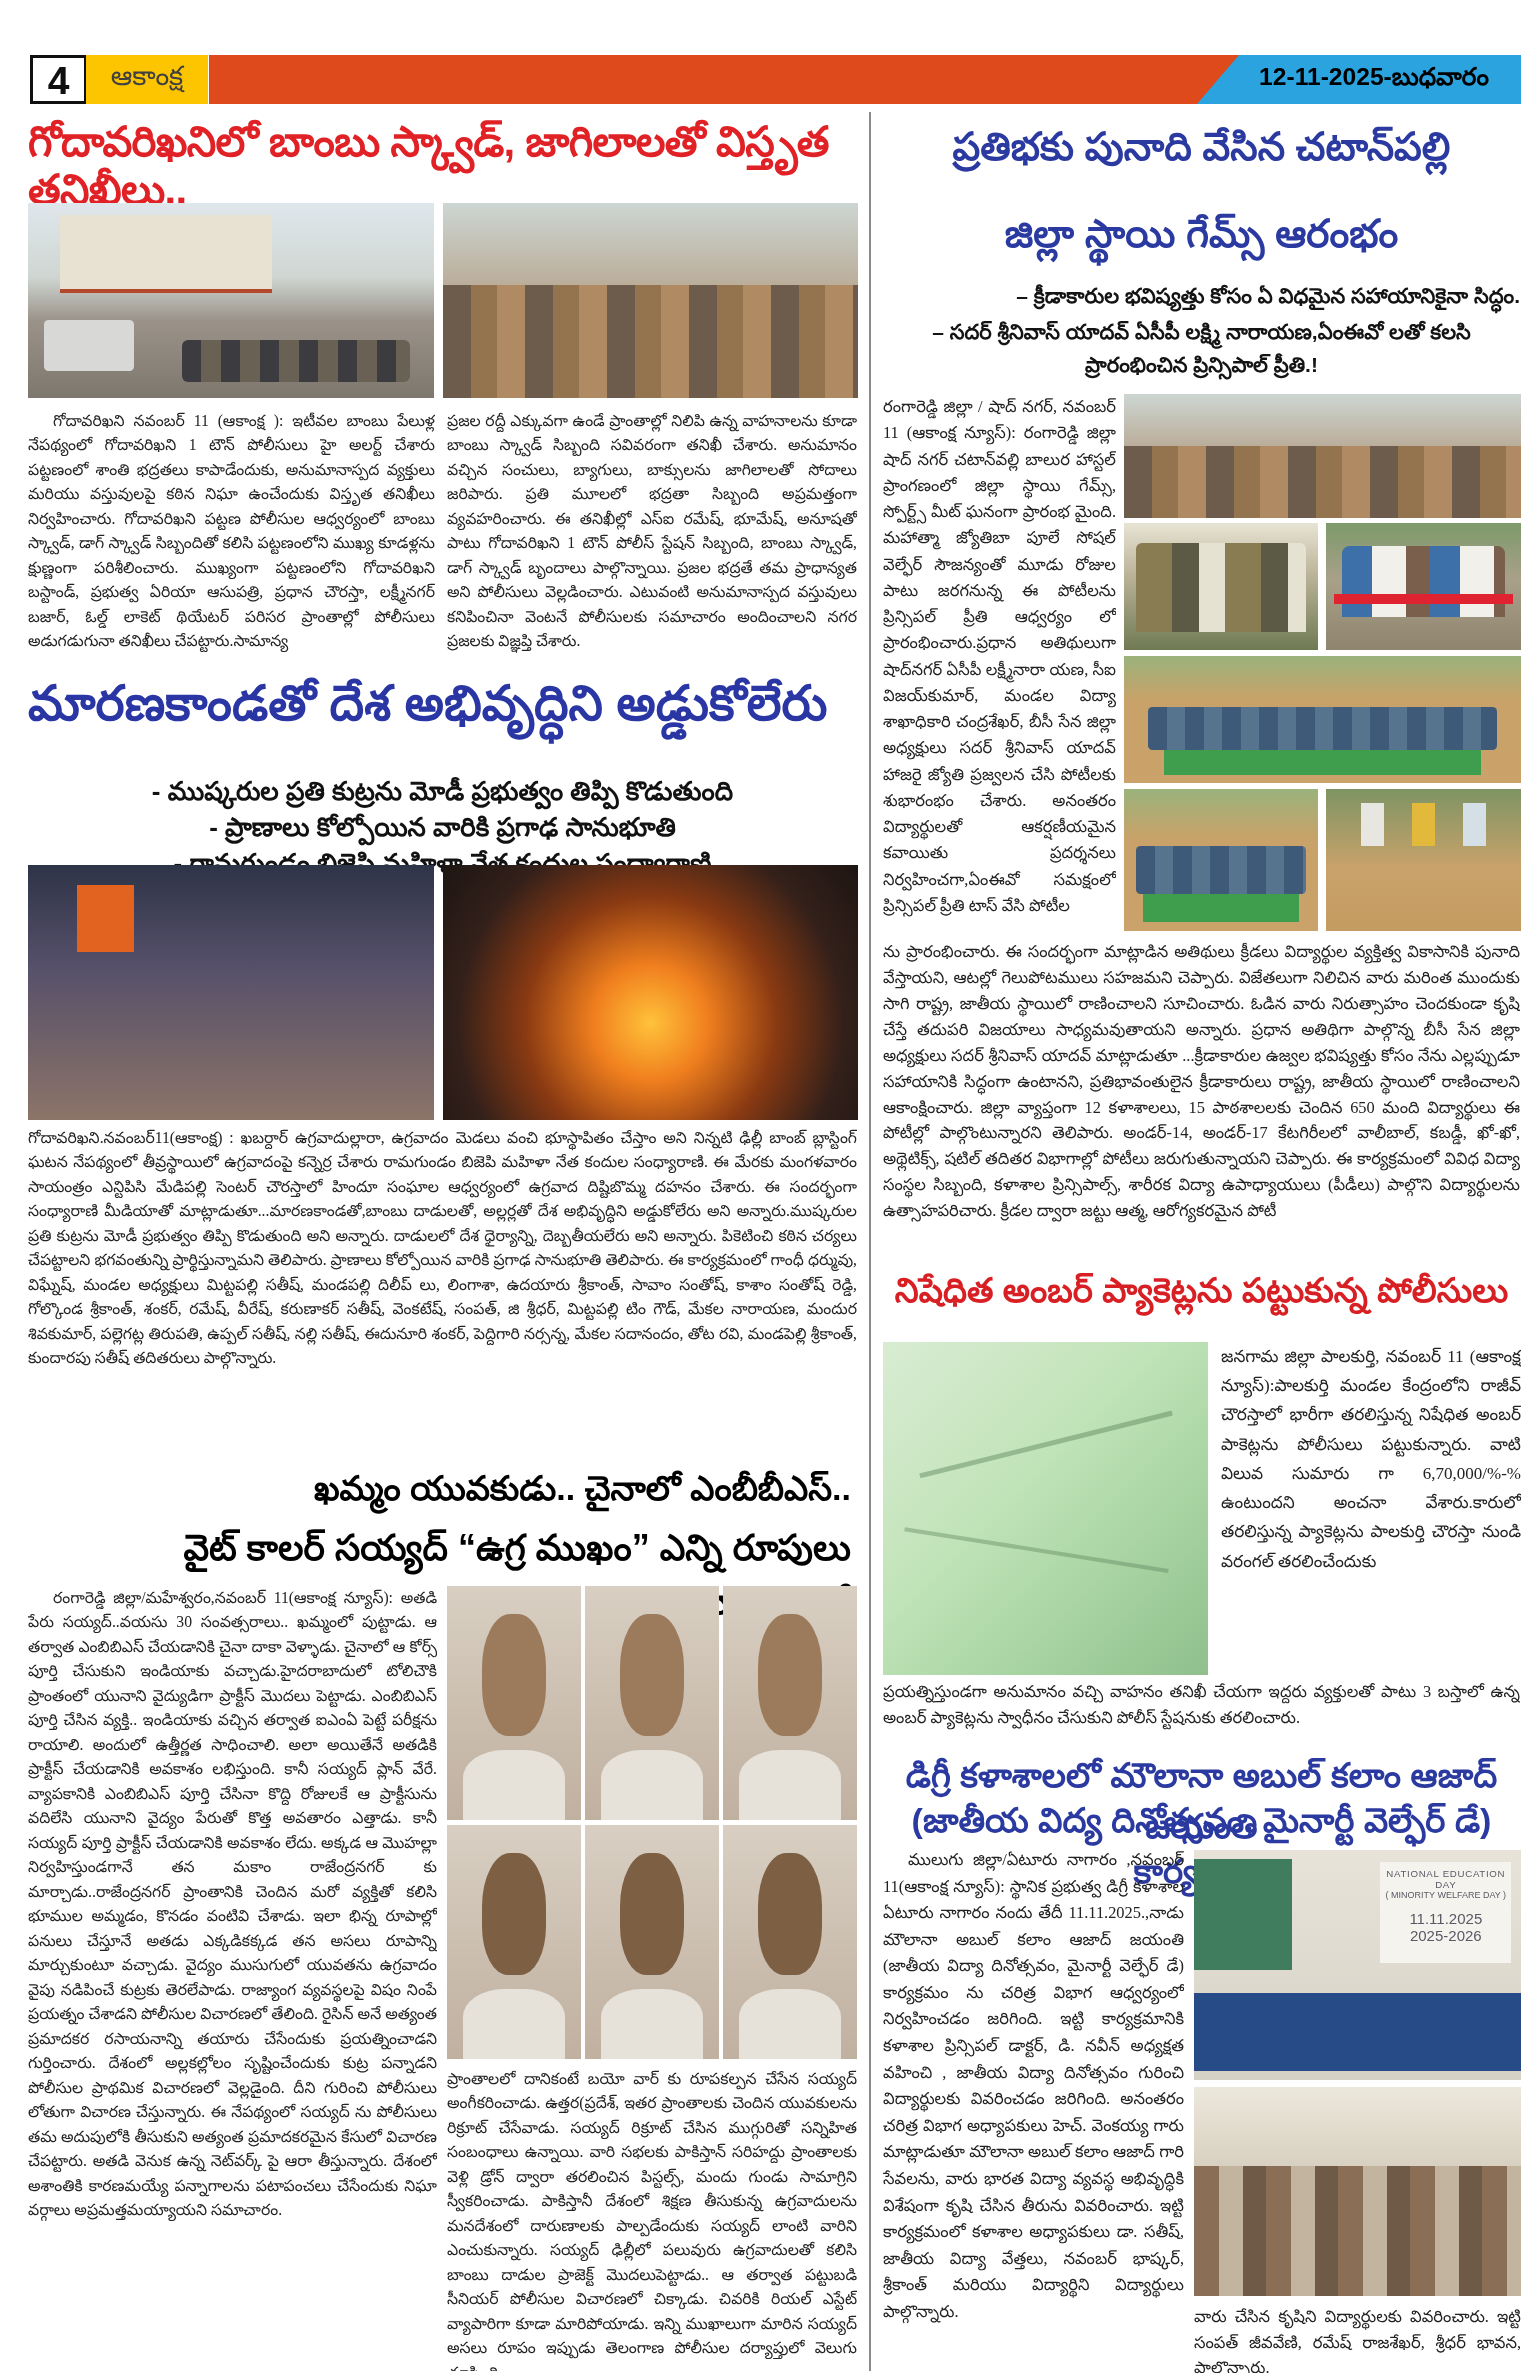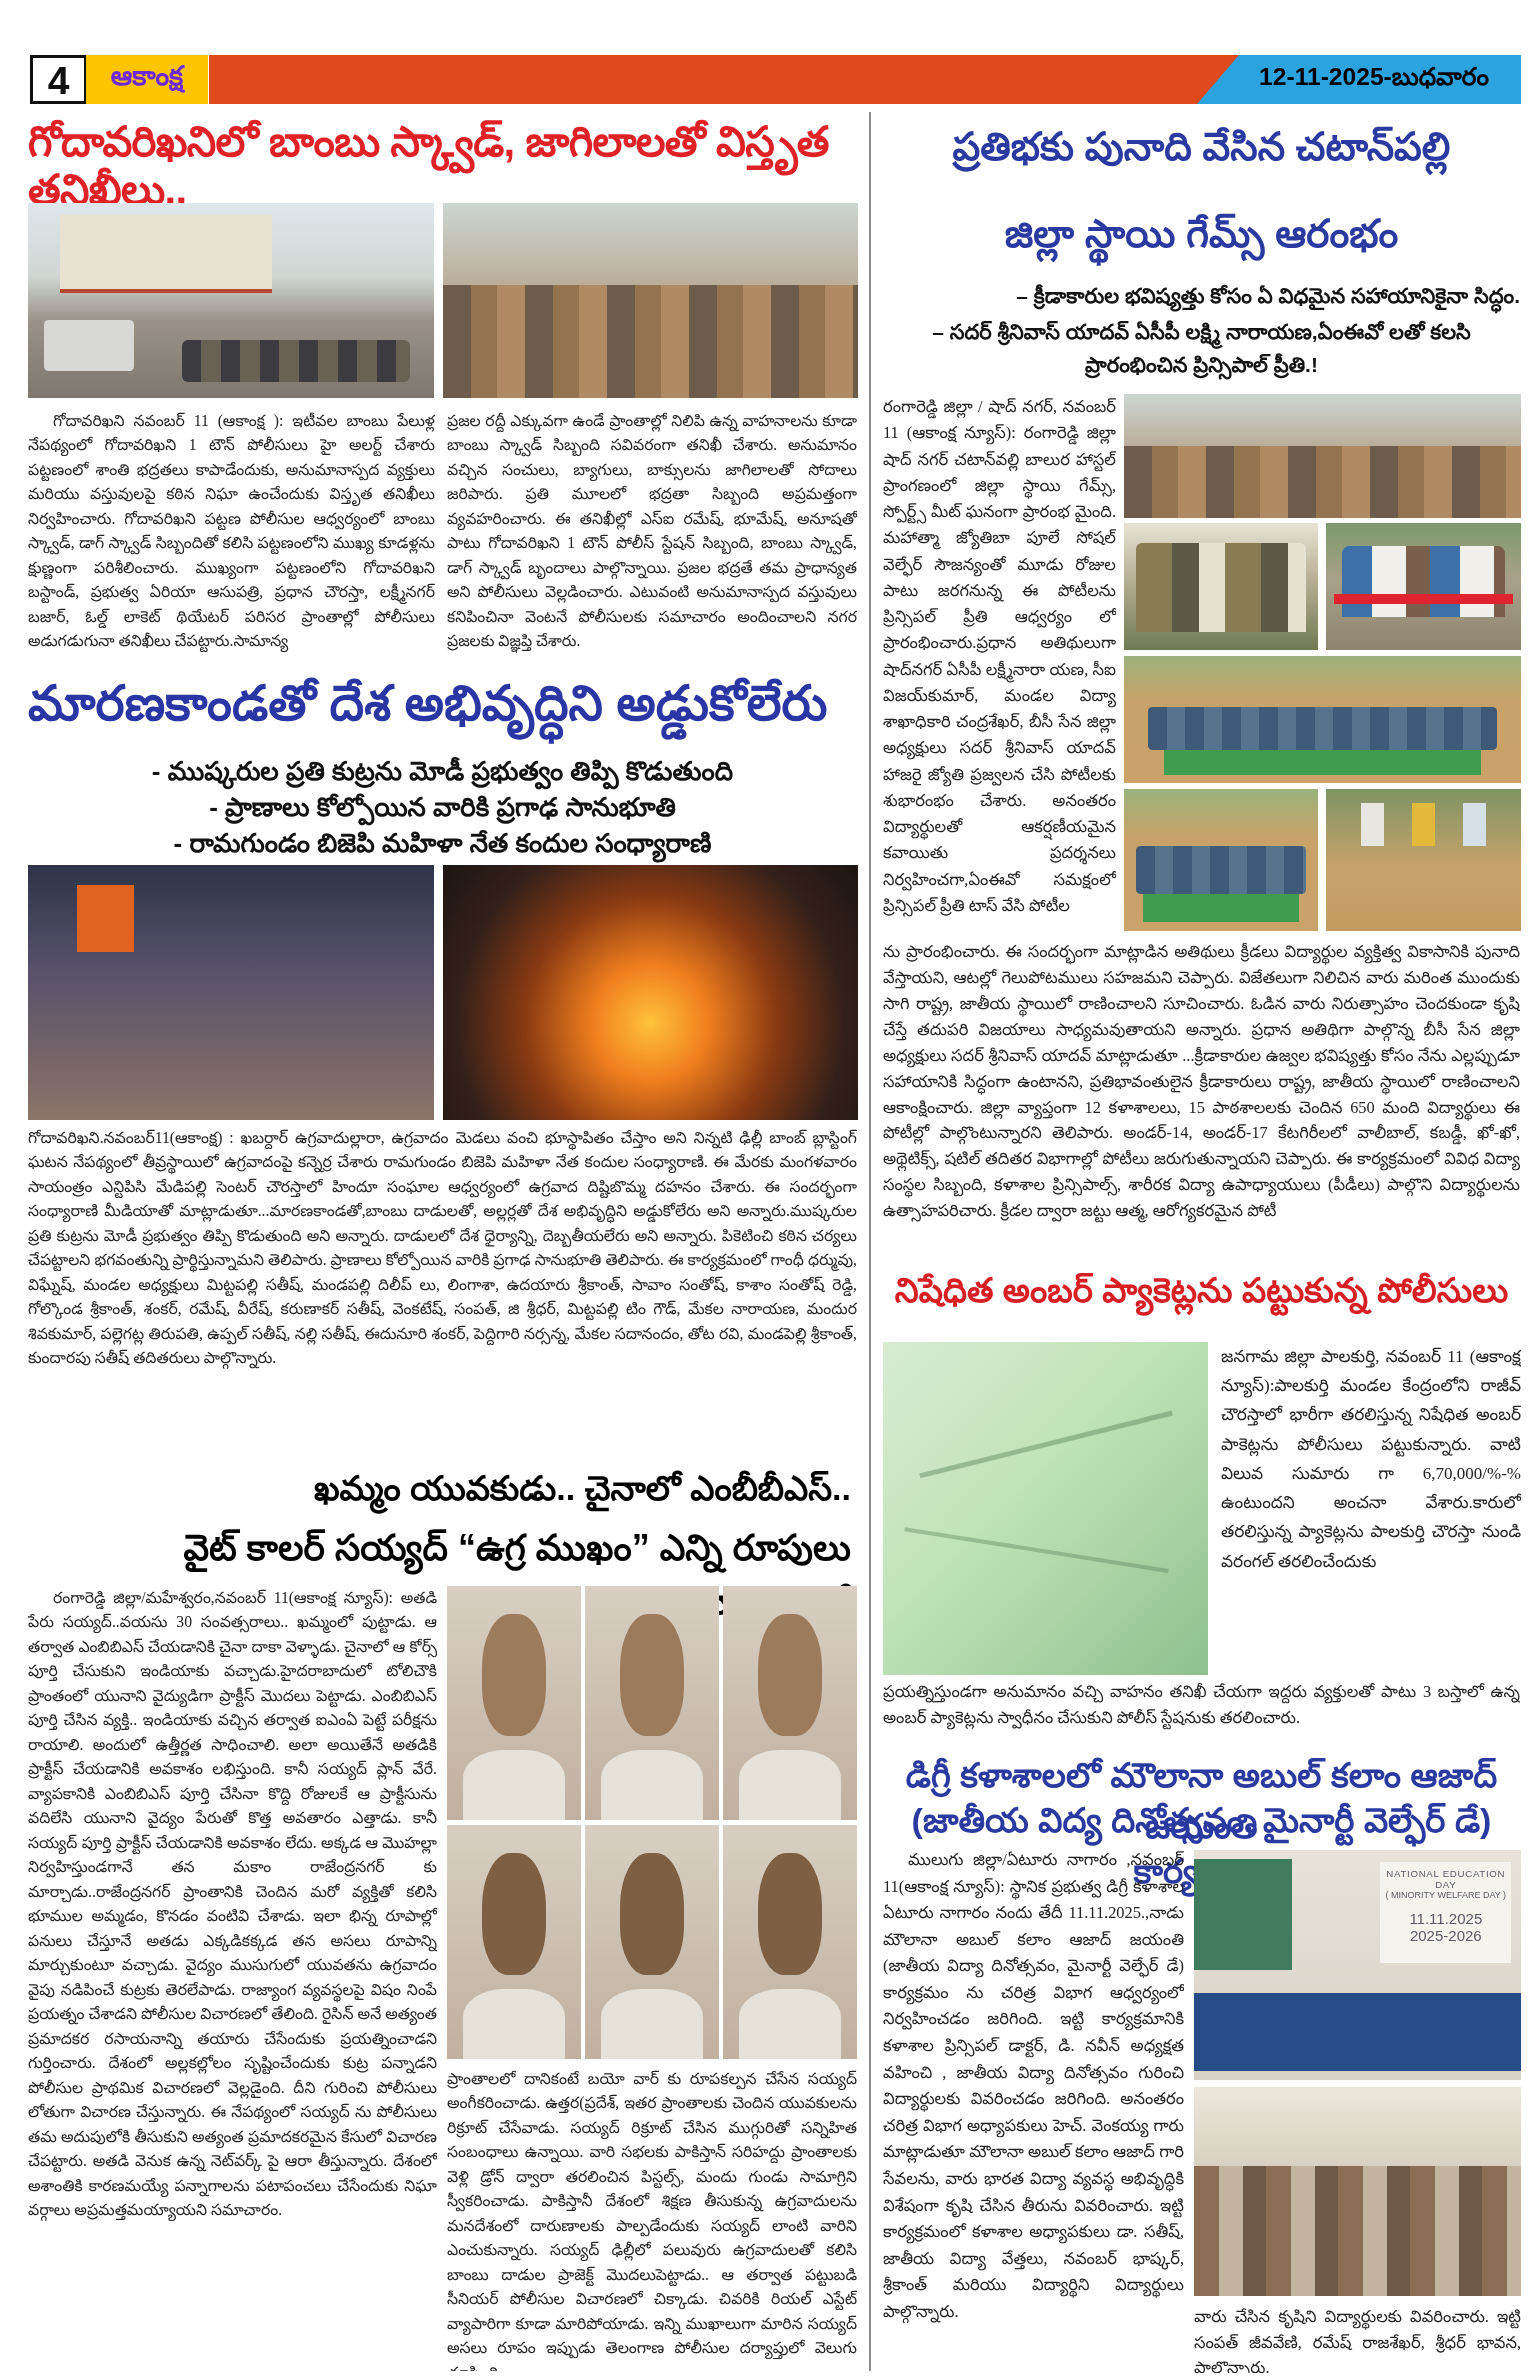--- a/index.html
+++ b/index.html
@@ -13,7 +13,7 @@
          font-size:39px;text-align:center;line-height:45px;color:#101010;}
   .h-logo{position:absolute;left:86px;top:55px;width:122px;height:49px;background:#fdc500;
           display:flex;align-items:center;justify-content:center;}
-  .h-logo span{font-family:"Liberation Sans",sans-serif;font-weight:bold;font-size:27px;color:#6d28d9;}
+  .h-logo span{font-family:"Liberation Sans",sans-serif;font-weight:normal;font-size:27px;color:#404040;}
   .h-bar{position:absolute;left:209px;top:55px;width:1036px;height:49px;background:#df4a1c;
          clip-path:polygon(0 0,100% 0,calc(100% - 40px) 100%,0 100%);}
   .h-date{position:absolute;left:1197px;top:55px;width:324px;height:49px;background:#2aa3df;

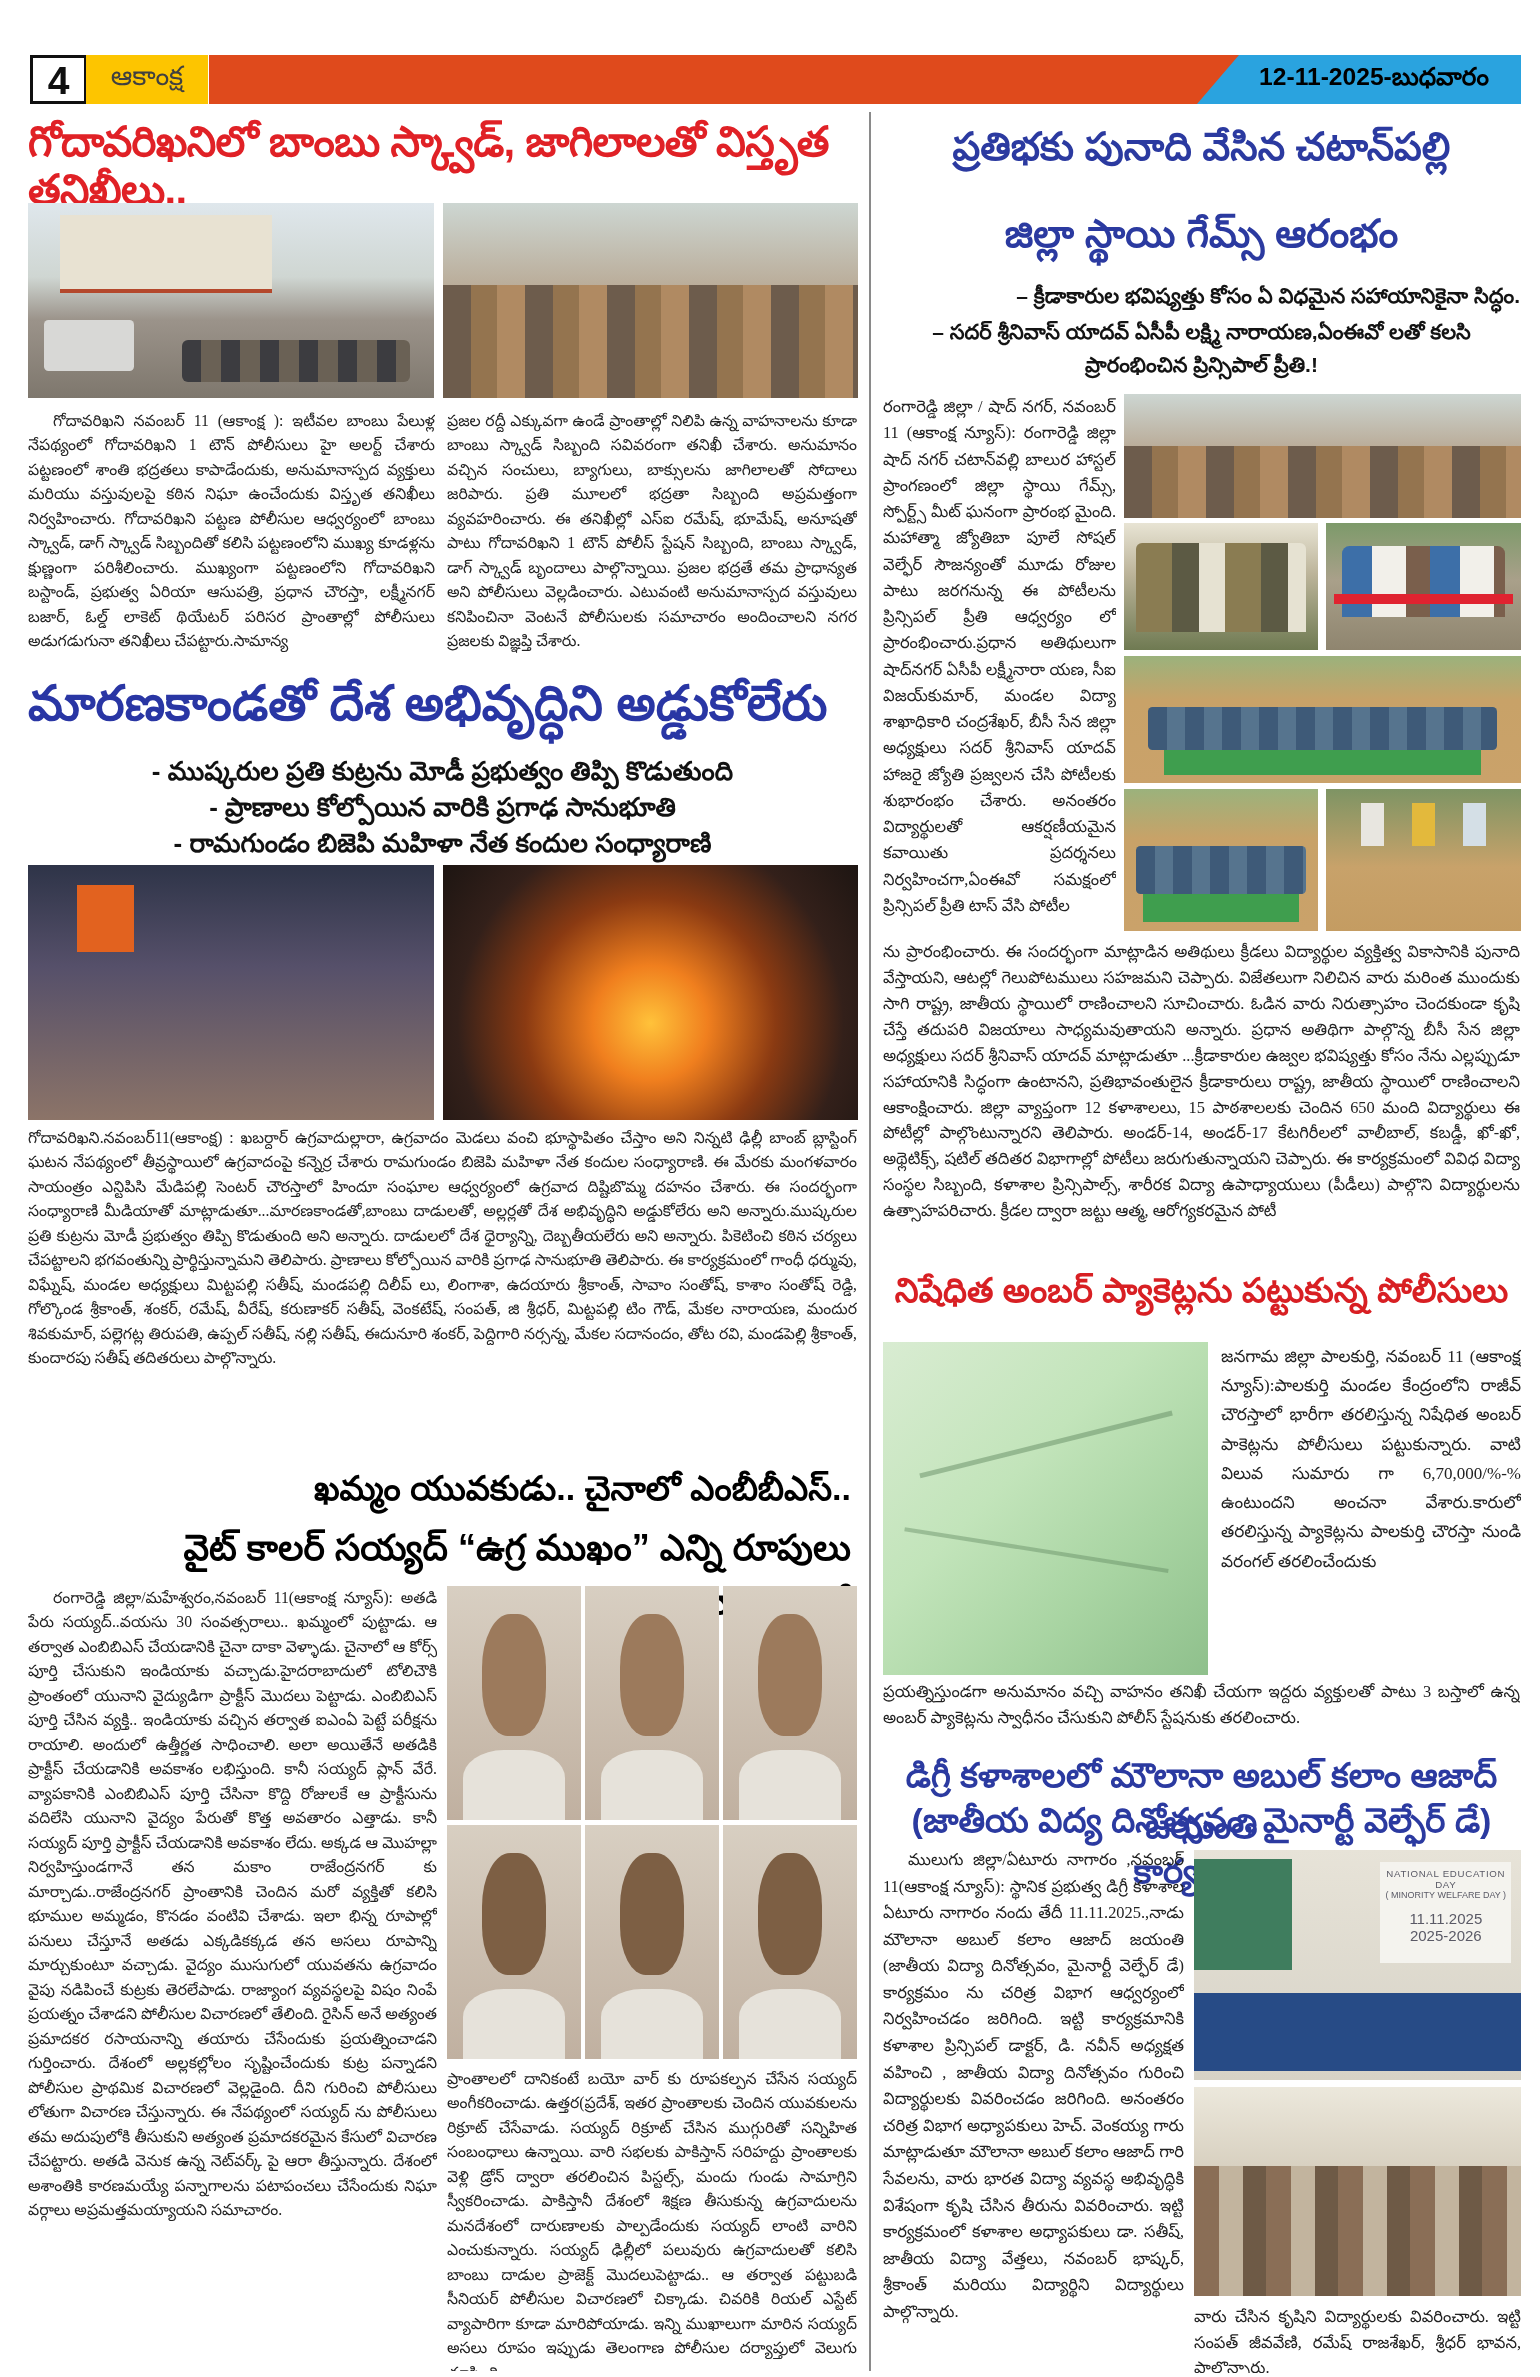--- a/index.html
+++ b/index.html
@@ -27,7 +27,7 @@
   .hl-blue-big{position:absolute;left:28px;width:829px;color:#2936a4;
           font-family:"Liberation Sans",sans-serif;font-weight:bold;font-size:49px;line-height:1.1;}
   .sub-black{position:absolute;left:28px;width:829px;text-align:center;color:#121212;
-          font-family:"Liberation Sans",sans-serif;font-weight:bold;font-size:26px;line-height:1.32;}
+          font-family:"Liberation Sans",sans-serif;font-weight:bold;font-size:26px;line-height:1.32;margin-top:20px;}
   .hl-pink{position:absolute;left:22px;width:829px;text-align:right;color:#000000;
           font-family:"Liberation Sans",sans-serif;font-weight:bold;font-size:34px;line-height:1.5;}
   .hl-blue-r{position:absolute;left:883px;width:637px;text-align:center;color:#2b3aa0;

